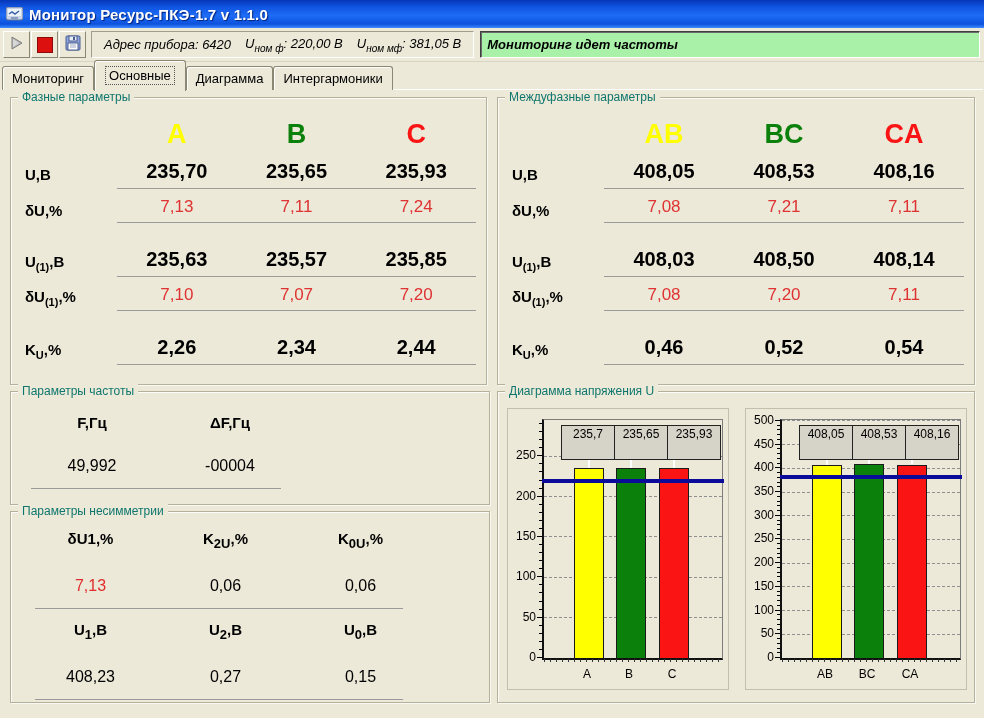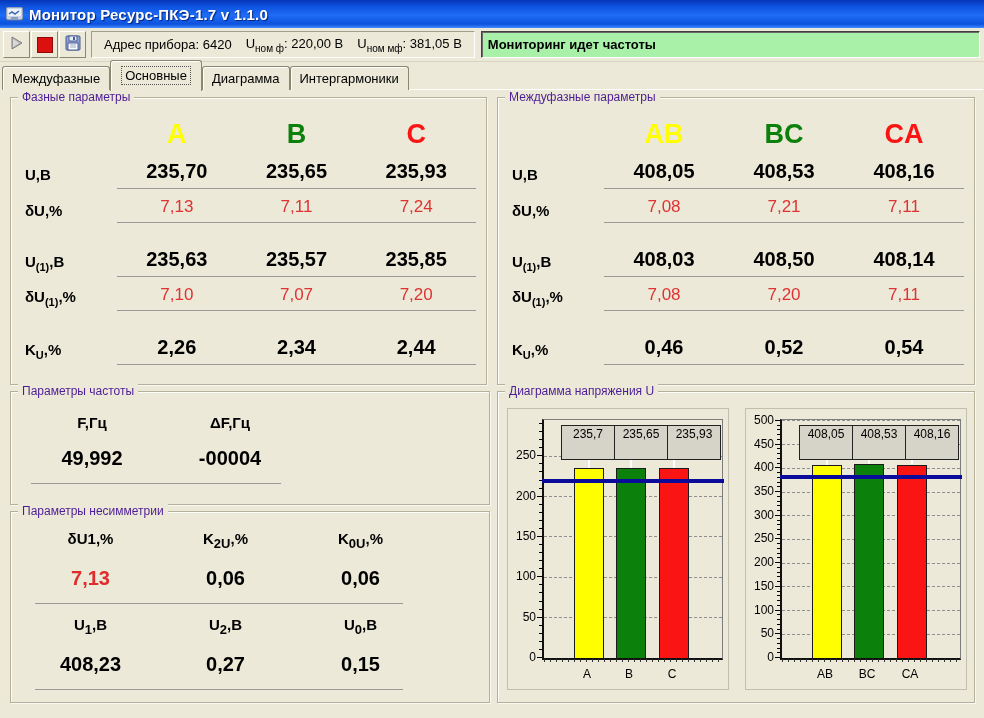--- a/index.html
+++ b/index.html
@@ -17,7 +17,7 @@
   
   .toolbar{position:absolute;top:28px;left:0;width:984px;height:34px;background:#ECE9D8;
     display:flex;align-items:center;padding:0 3px;box-sizing:border-box;
-    border-bottom:1px solid #d8d4c4;}
+    border-bottom:1px solid #d8d4c4;font-style:italic;}
   .tb-btn{width:27px;height:27px;margin-right:1px;background:#ECE9D8;
     border:1px solid;border-color:#fff #8a8772 #8a8772 #fff;
     display:flex;align-items:center;justify-content:center;padding:0;cursor:pointer;}

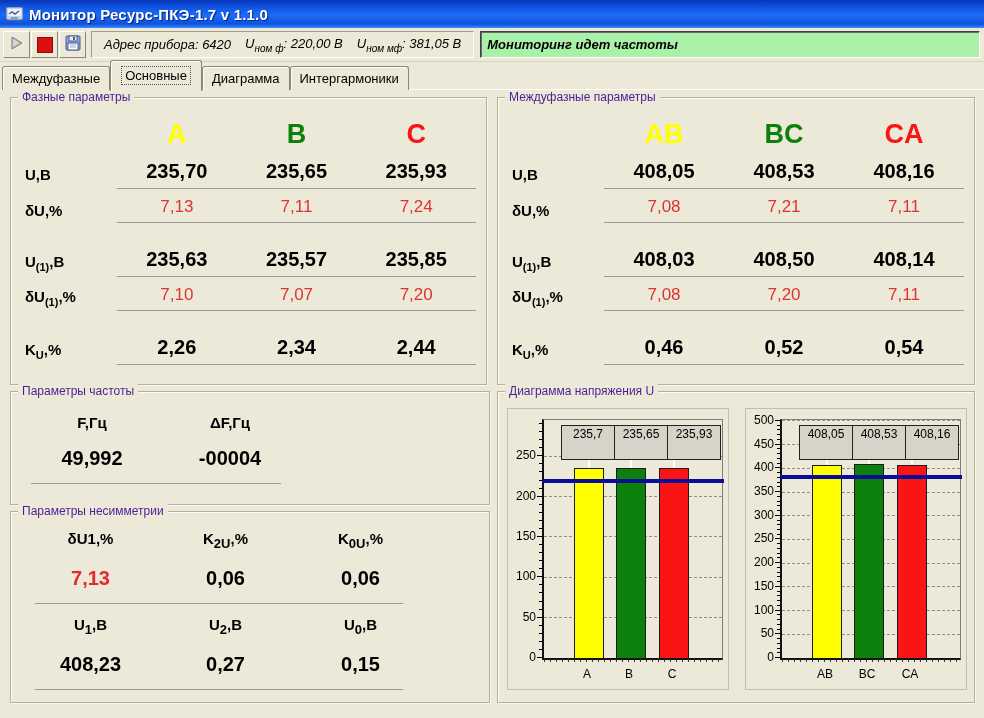--- a/index.html
+++ b/index.html
@@ -152,7 +152,7 @@
   </div>
 
   <div class="tabbar">
-      <div class="tab">Междуфазные</div>
+      <div class="tab">Мониторинг</div>
       <div class="tab active"><span class="tab-focus">Основные</span></div>
       <div class="tab">Диаграмма</div>
       <div class="tab">Интергармоники</div>

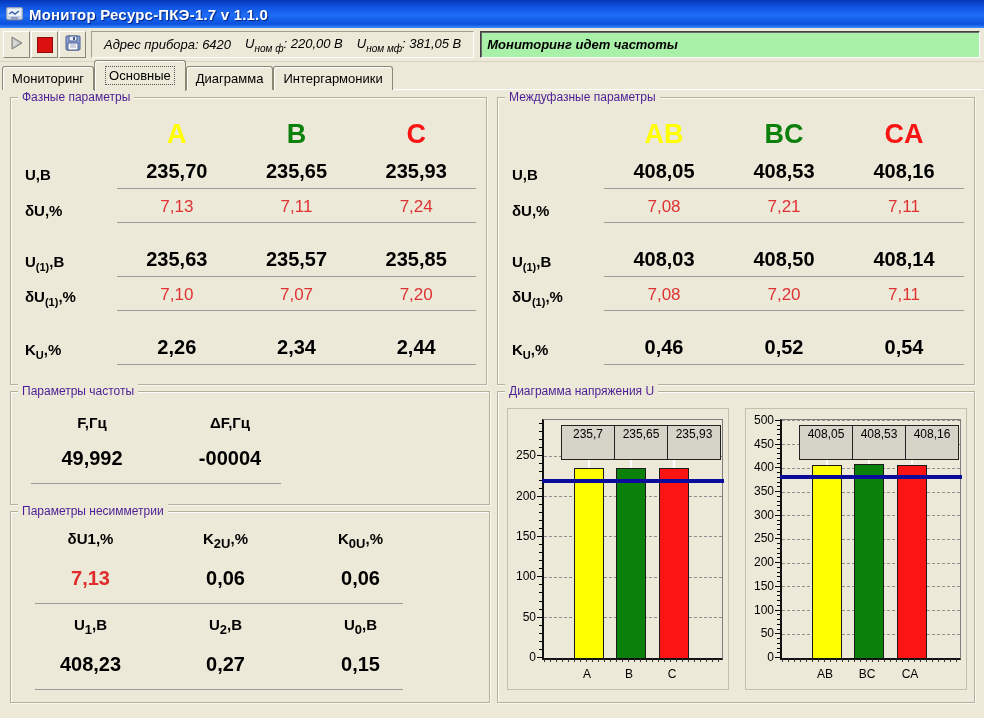--- a/index.html
+++ b/index.html
@@ -45,7 +45,7 @@
   .groupbox{position:absolute;border:1px solid #b4b09a;box-shadow:inset 1px 1px 0 rgba(255,255,255,.85),1px 1px 0 rgba(255,255,255,.7);
     background:#ECE9D8;box-sizing:border-box;}
   .groupbox .gb-title{position:absolute;top:-8px;left:7px;background:#ECE9D8;
-    padding:0 4px;font-size:12px;color:#4c1d95;}
+    padding:0 4px;font-size:12px;color:#0f766e;}
 
   
   .params-content{padding:20px 10px 0 14px;}

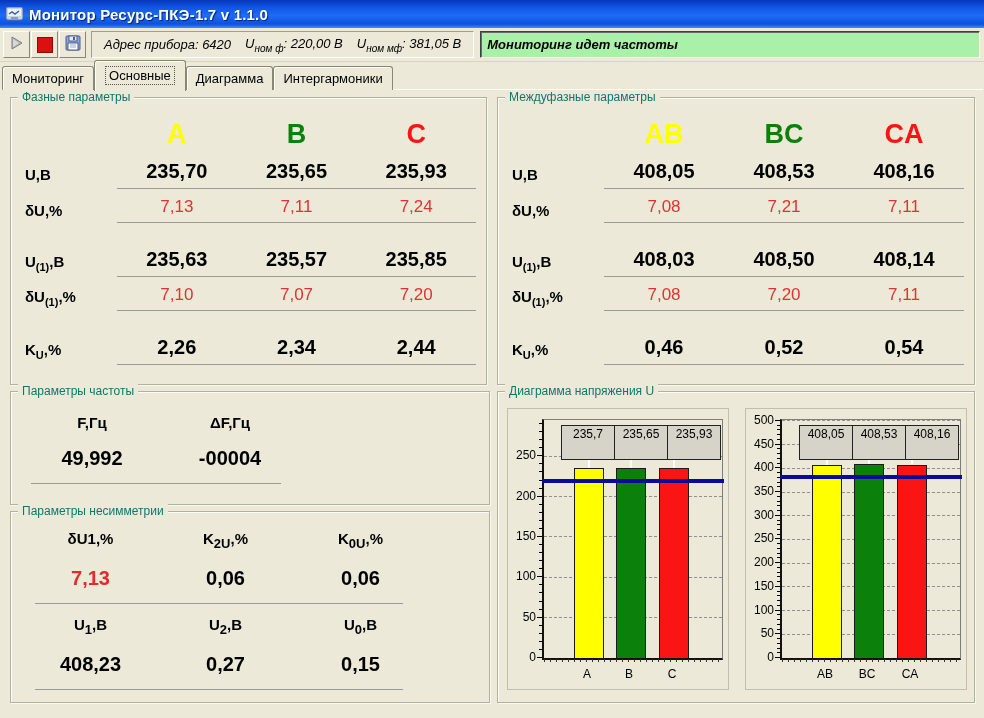--- a/index.html
+++ b/index.html
@@ -69,7 +69,7 @@
   .fa-cell.w3{width:135px;}
   .fa-head{font-size:15px;font-weight:bold;}
   .fa-head sub{font-size:13px;}
-  .fa-val{font-size:20px;font-weight:bold;margin-top:16px;}
+  .fa-val{font-size:16px;font-weight:normal;margin-top:26px;}
   .fa-val.red{color:#E02C2C;}
   .fa-line{border-top:1px solid #9a9a9a;margin-top:13px;}
 

